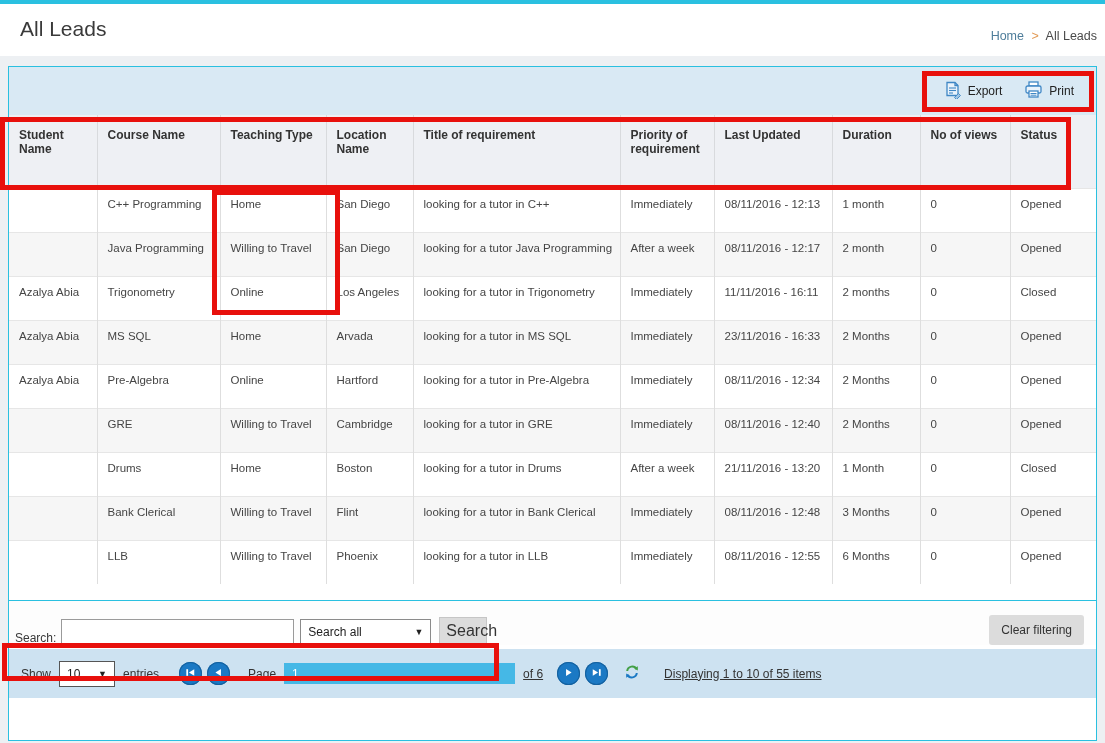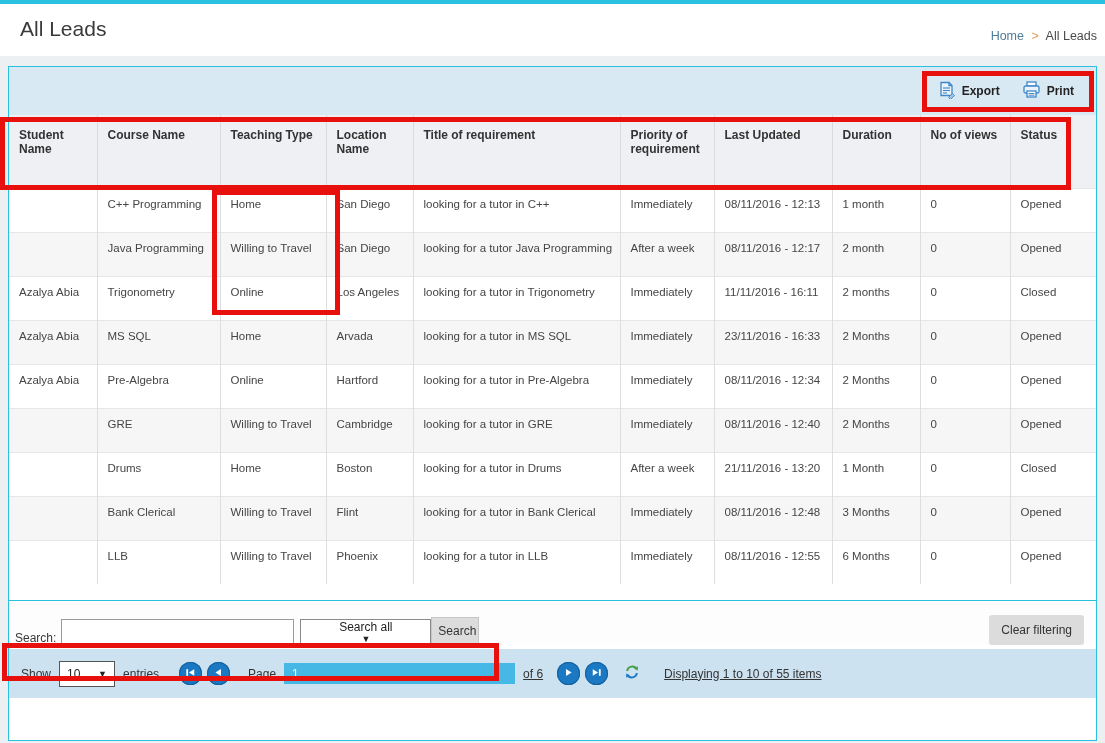--- a/index.html
+++ b/index.html
@@ -17,7 +17,7 @@
            background:#fff; border:1px solid #2ac0e0; }
   .toolbar { height:48px; background:#d9e9f4; display:flex; align-items:center;
              justify-content:flex-end; gap:22px; padding-right:22px; }
-  .tool-btn { display:flex; align-items:center; gap:6px; font-size:12px; font-weight:bold;
+  .tool-btn { display:flex; align-items:center; gap:6px; font-size:12px; font-weight:normal;
               color:#222; cursor:pointer; }
 
   table.grid { width:1087px; border-collapse:collapse; table-layout:fixed; }

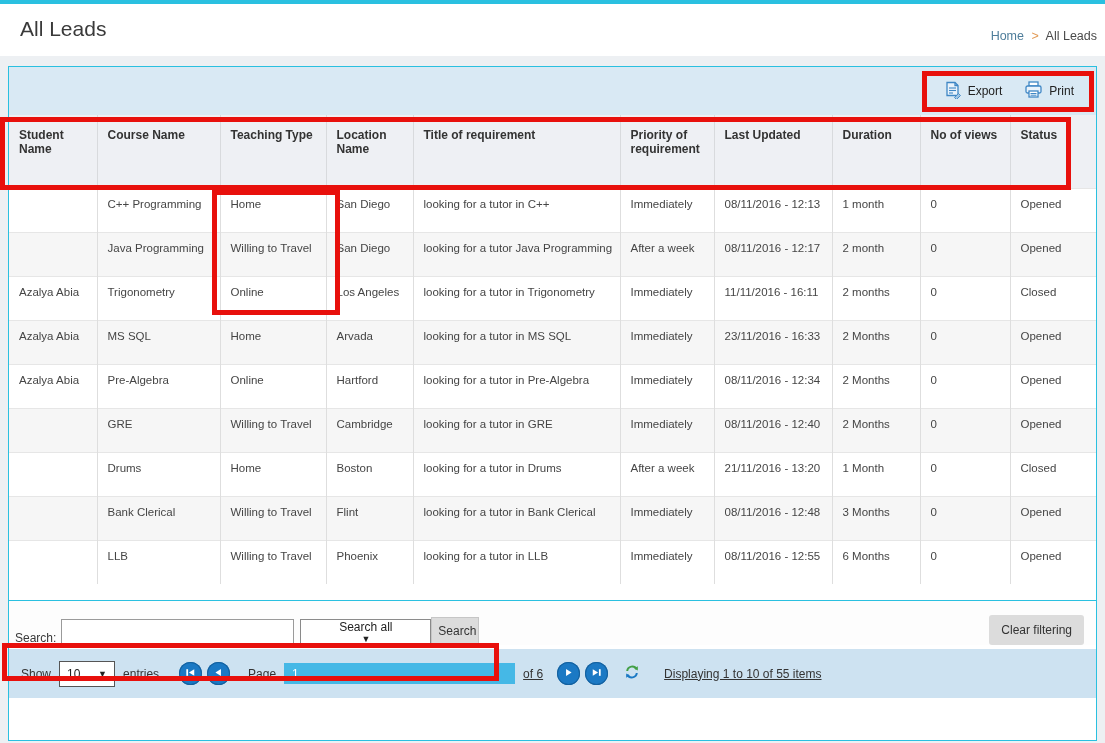--- a/index.html
+++ b/index.html
@@ -39,7 +39,7 @@
   .fake-select { height:26px; background:#fff; border:1px solid #8a8a8a; display:flex;
                  align-items:center; justify-content:space-between; padding:0 7px;
                  font-size:12px; color:#222; cursor:pointer; }
-  .filter-select { width:131px; margin-left:6px;flex-direction:column; }
+  .filter-select { width:131px; margin-left:6px; }
   .search-btn { margin-left:0; width:48px; height:28px; background:#dcdcdc; border:1px solid #c6c6c6;
                 font-size:12px; color:#333; cursor:pointer; font-family:"Liberation Sans",sans-serif; }
   .clear-btn { margin-left:auto; margin-right:12px; background:#dcdcdc; border:none; border-radius:3px;

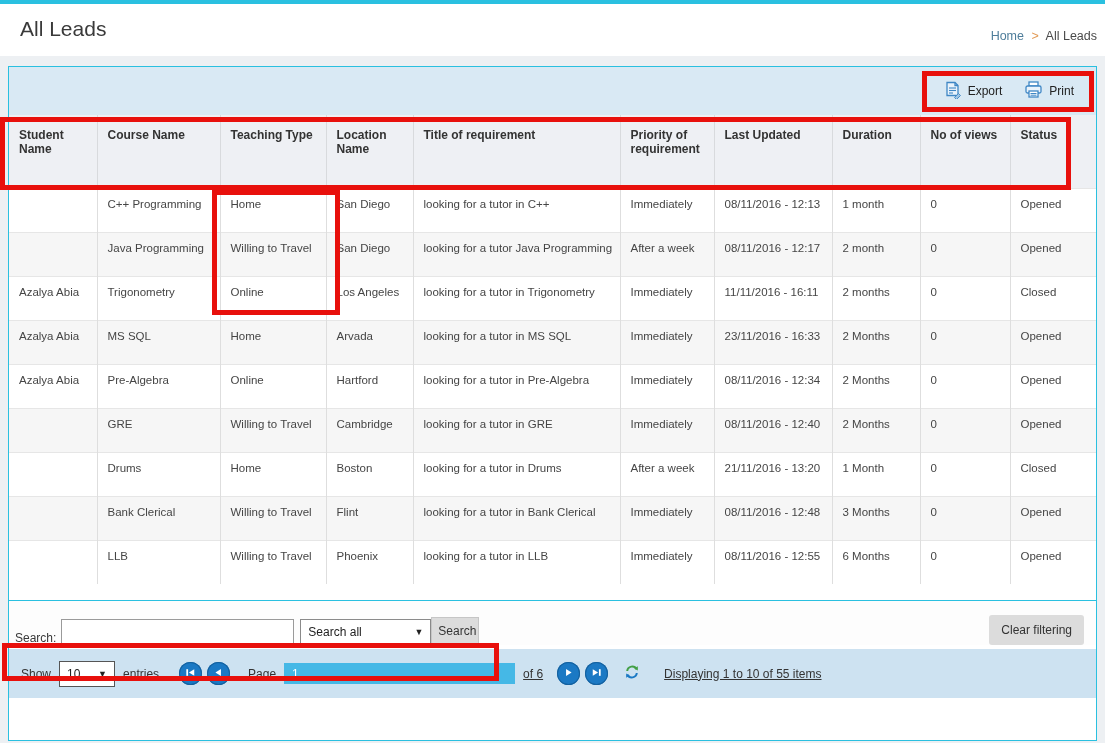--- a/index.html
+++ b/index.html
@@ -40,8 +40,8 @@
                  align-items:center; justify-content:space-between; padding:0 7px;
                  font-size:12px; color:#222; cursor:pointer; }
   .filter-select { width:131px; margin-left:6px; }
-  .search-btn { margin-left:0; width:48px; height:28px; background:#dcdcdc; border:1px solid #c6c6c6;
-                font-size:12px; color:#333; cursor:pointer; font-family:"Liberation Sans",sans-serif; }
+  .search-btn { margin-left:8px; width:48px; height:28px; background:#dcdcdc; border:1px solid #c6c6c6;
+                font-size:16px; color:#333; cursor:pointer; font-family:"Liberation Sans",sans-serif; }
   .clear-btn { margin-left:auto; margin-right:12px; background:#dcdcdc; border:none; border-radius:3px;
                padding:8px 12px; font-size:12px; color:#333; cursor:pointer;
                font-family:"Liberation Sans",sans-serif; }

